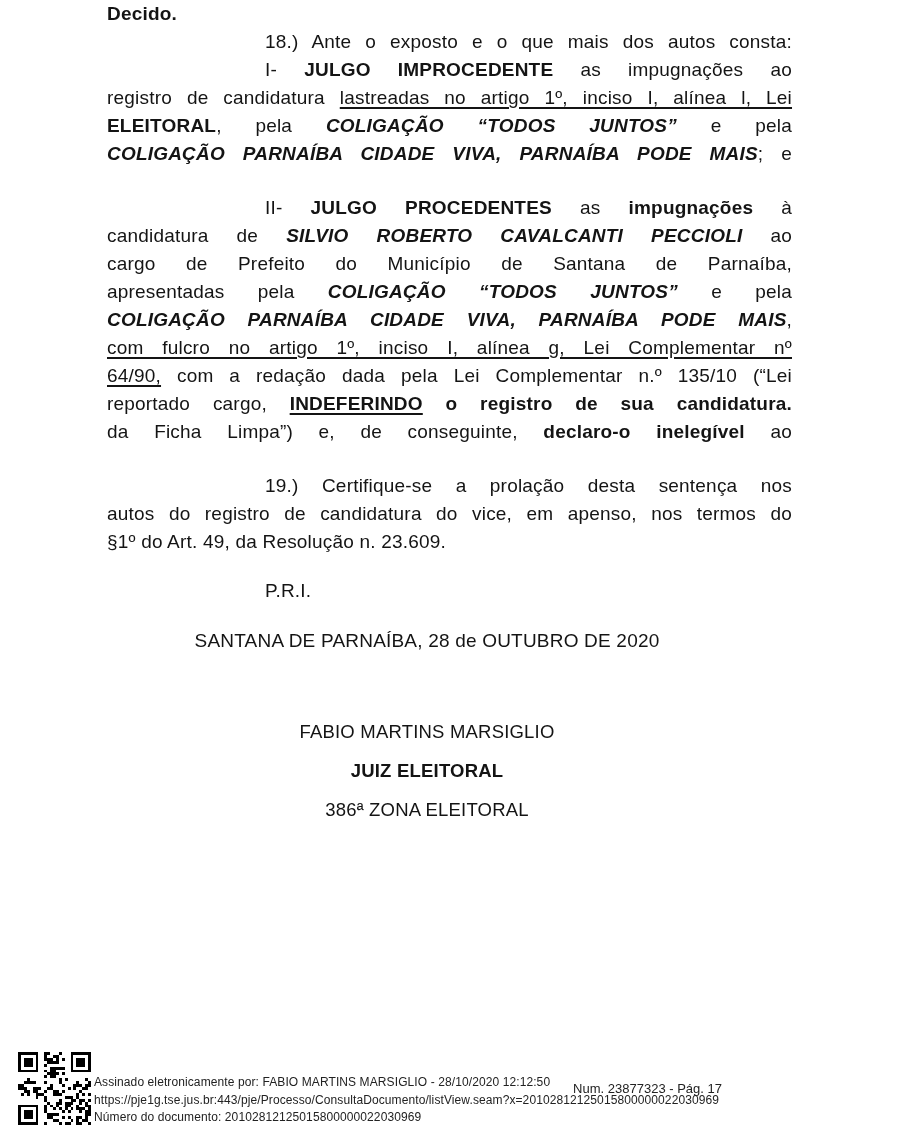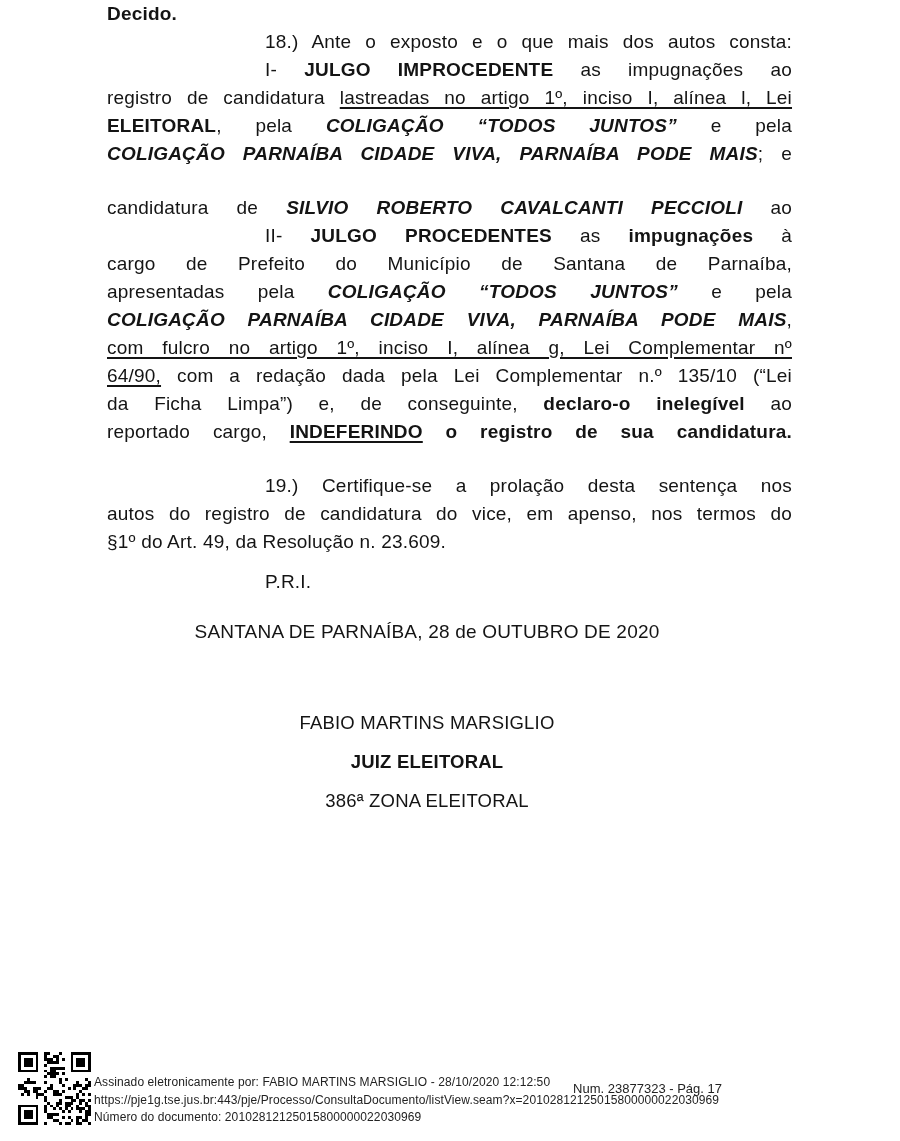--- a/index.html
+++ b/index.html
@@ -92,8 +92,8 @@
         <div class="line fill"><span class="run b i">COLIGAÇÃO PARNAÍBA CIDADE VIVA, PARNAÍBA PODE MAIS</span><span class="run">; e</span></div>
       </div>
       <div class="para" style="margin-top: 26px;">
+        <div class="line fill first"><span class="run">II- </span><span class="run b">JULGO PROCEDENTES</span><span class="run"> as </span><span class="run b">impugnações</span><span class="run"> à</span></div>
         <div class="line fill"><span class="run">candidatura de </span><span class="run b i">SILVIO ROBERTO CAVALCANTI PECCIOLI</span><span class="run"> ao</span></div>
-        <div class="line fill first"><span class="run">II- </span><span class="run b">JULGO PROCEDENTES</span><span class="run"> as </span><span class="run b">impugnações</span><span class="run"> à</span></div>
         <div class="line fill"><span class="run">cargo de Prefeito do Município de Santana de Parnaíba,</span></div>
         <div class="line fill"><span class="run">apresentadas pela </span><span class="run b i">COLIGAÇÃO “TODOS JUNTOS”</span><span class="run"> e pela</span></div>
         <div class="line fill"><span class="run b i">COLIGAÇÃO PARNAÍBA CIDADE VIVA, PARNAÍBA PODE MAIS</span><span class="run">,</span></div>

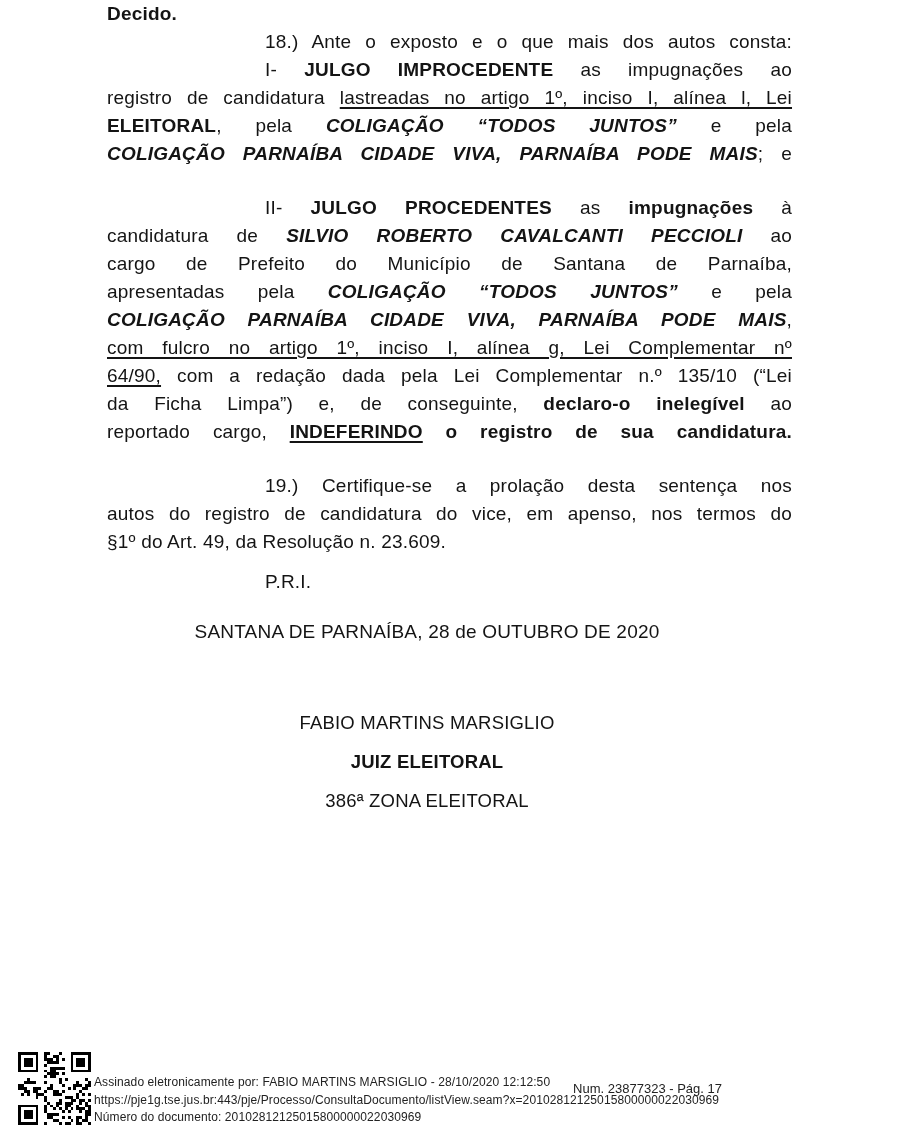--- a/index.html
+++ b/index.html
@@ -99,8 +99,8 @@
         <div class="line fill"><span class="run b i">COLIGAÇÃO PARNAÍBA CIDADE VIVA, PARNAÍBA PODE MAIS</span><span class="run">,</span></div>
         <div class="line fill"><span class="run u">com fulcro no artigo 1º, inciso I, alínea g, Lei Complementar nº</span></div>
         <div class="line fill"><span class="run u">64/90,</span><span class="run"> com a redação dada pela Lei Complementar n.º 135/10 (“Lei</span></div>
+        <div class="line fill"><span class="run">reportado cargo, </span><span class="run b u">INDEFERINDO</span><span class="run"> </span><span class="run b">o registro de sua candidatura.</span></div>
         <div class="line fill"><span class="run">da Ficha Limpa”) e, de conseguinte, </span><span class="run b">declaro-o inelegível</span><span class="run"> ao</span></div>
-        <div class="line fill"><span class="run">reportado cargo, </span><span class="run b u">INDEFERINDO</span><span class="run"> </span><span class="run b">o registro de sua candidatura.</span></div>
       </div>
       <div class="para" style="margin-top: 26px;">
         <div class="line fill first"><span class="run">19.) Certifique-se a prolação desta sentença nos</span></div>

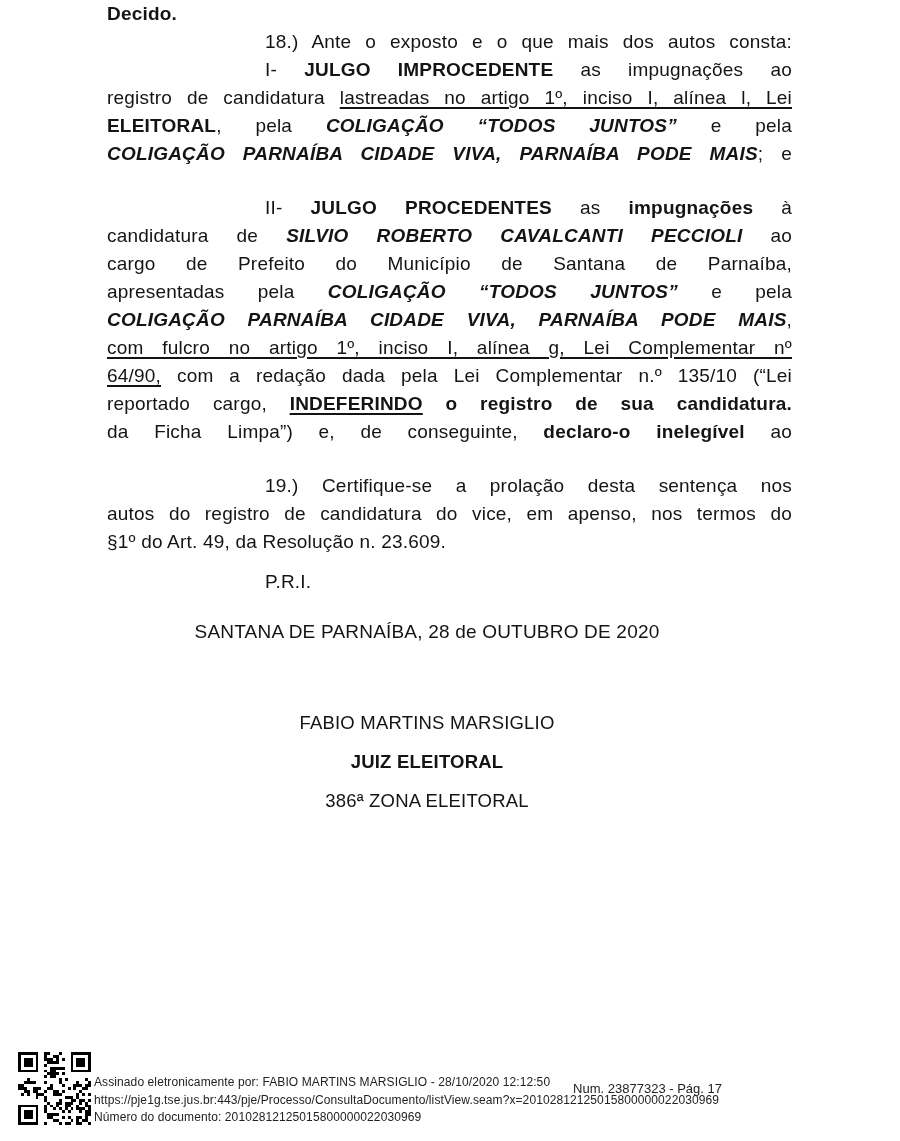--- a/index.html
+++ b/index.html
@@ -107,7 +107,7 @@
         <div class="line fill"><span class="run">autos do registro de candidatura do vice, em apenso, nos termos do</span></div>
         <div class="line left"><span class="run">§1º do Art. 49, da Resolução n. 23.609.</span></div>
       </div>
-      <div class="para" style="margin-top: 12px;">
+      <div class="para" style="margin-top: 21px;">
         <div class="line left first"><span class="run">P.R.I.</span></div>
       </div>
       <div class="para center-block" style="margin-top: 22px;">

